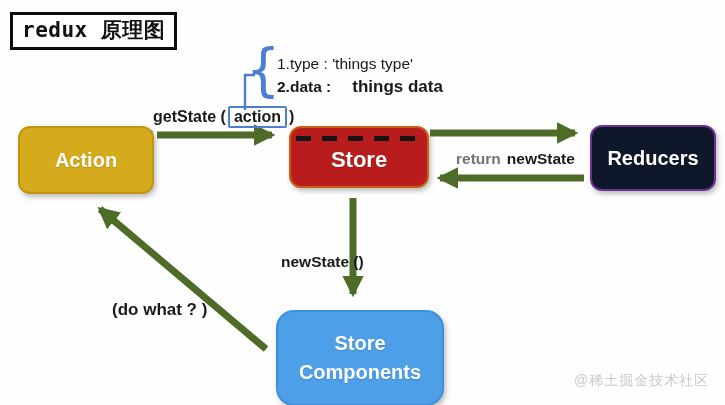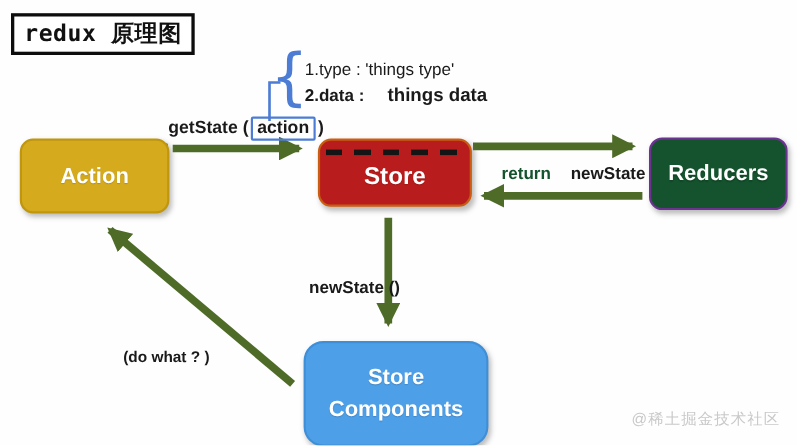--- a/index.html
+++ b/index.html
@@ -31,7 +31,7 @@
   }
   .prev-label{left:423px;top:106px;font-size:15.5px;}
   .return-label{left:456px;top:150px;font-size:15.5px;}
-  .return-kw{color:#14532d;}
+  .return-kw{color:#737373;}
   .return-val{margin-left:18px;}
   .getstate-label{left:281px;top:253px;font-size:15.5px;}
   .dowhat-label{left:112px;top:316px;font-size:14px;}

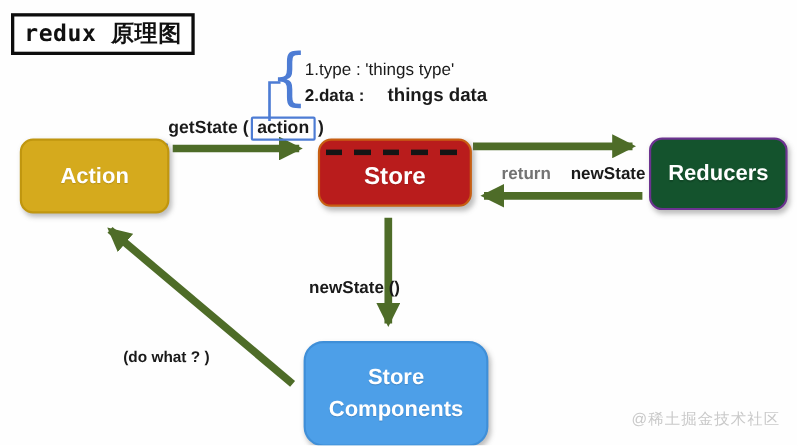--- a/index.html
+++ b/index.html
@@ -32,7 +32,7 @@
   .prev-label{left:423px;top:106px;font-size:15.5px;}
   .return-label{left:456px;top:150px;font-size:15.5px;}
   .return-kw{color:#737373;}
-  .return-val{margin-left:18px;}
+  .return-val{margin-left:6px;}
   .getstate-label{left:281px;top:253px;font-size:15.5px;}
   .dowhat-label{left:112px;top:316px;font-size:14px;}
   

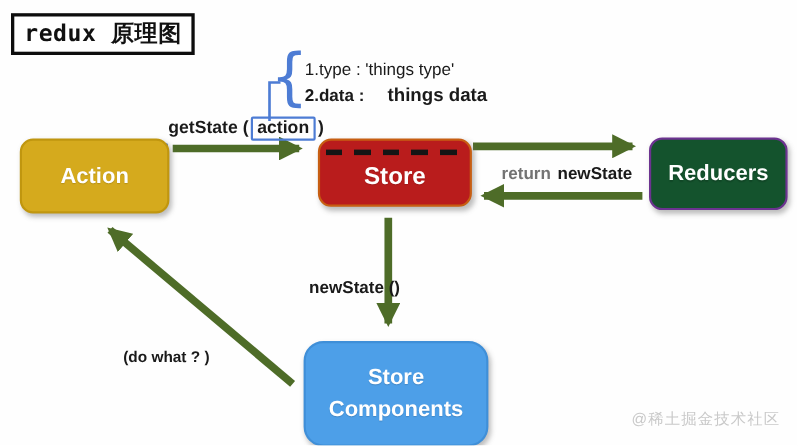--- a/index.html
+++ b/index.html
@@ -46,7 +46,7 @@
   .node-store{left:289px;top:126px;width:140px;height:62px;background:#b91c1c;border:2px solid #c75e12;font-size:22px;padding-top:6px;box-sizing:border-box;}
   .store-dash{position:absolute;top:8px;left:5px;right:5px;height:5px;
     background:repeating-linear-gradient(90deg,#151515 0 15px,transparent 15px 26px);}
-  .node-reducers{left:590px;top:125px;width:122px;height:62px;background:#14532d;border:2px solid #6c3390;font-size:20px;}
+  .node-reducers{left:590px;top:125px;width:122px;height:62px;background:#0f172a;border:2px solid #6c3390;font-size:20px;}
   .node-react{left:276px;top:310px;width:164px;height:92px;background:#4d9fe8;border:2px solid #3f8fd8;border-radius:18px;font-size:20px;line-height:1.45;}
   
   .watermark{left:574px;top:372px;font-size:14px;color:#c9c9c9;letter-spacing:1px;}

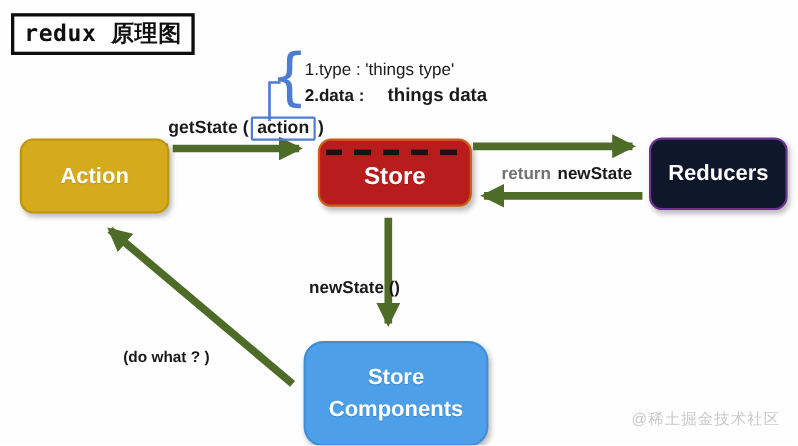--- a/index.html
+++ b/index.html
@@ -34,7 +34,7 @@
   .return-kw{color:#737373;}
   .return-val{margin-left:6px;}
   .getstate-label{left:281px;top:253px;font-size:15.5px;}
-  .dowhat-label{left:112px;top:316px;font-size:14px;}
+  .dowhat-label{left:112px;top:300px;font-size:17px;}
   
   .node{
     display:flex;flex-direction:column;align-items:center;justify-content:center;

